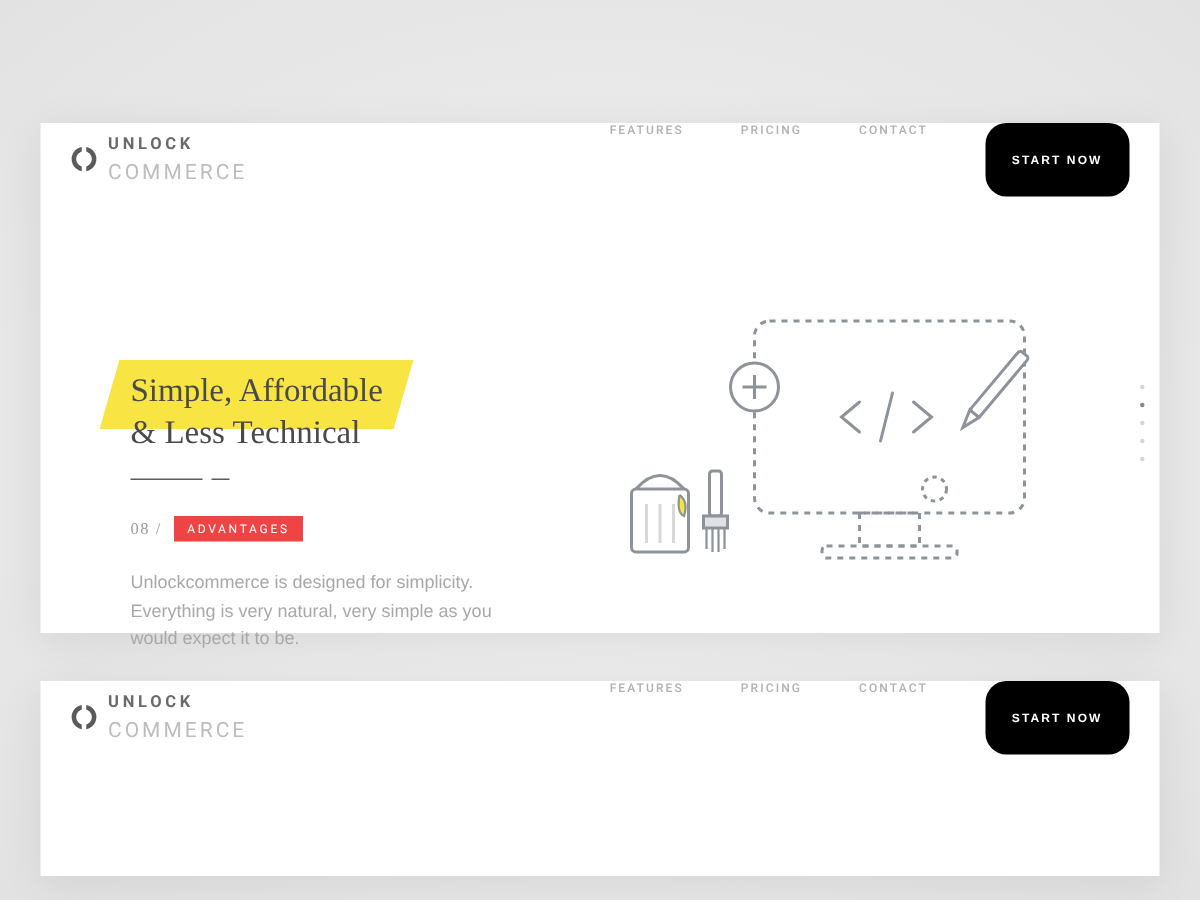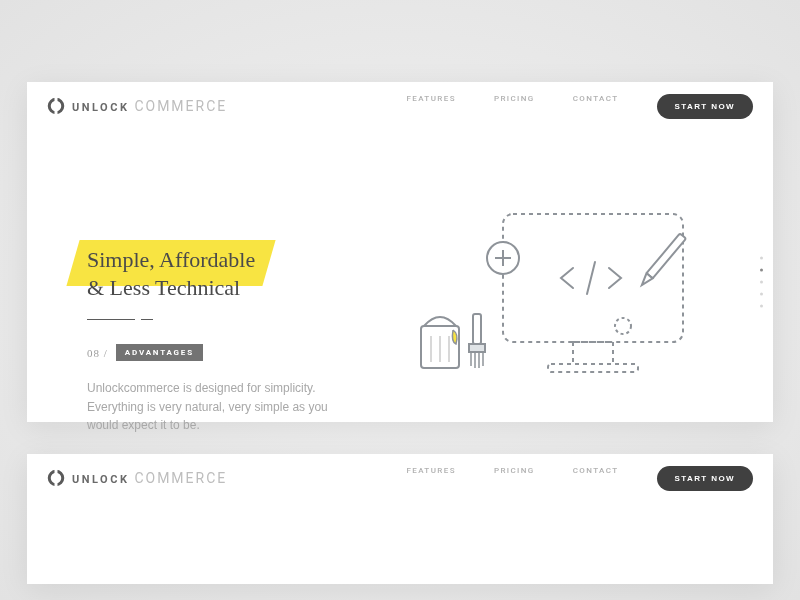--- a/index.html
+++ b/index.html
@@ -22,7 +22,7 @@
 }
 .brand { display:flex; align-items:center; gap:7px; }
 .brand-icon svg { display:block; }
-.brand-text { display:flex; align-items:baseline; gap:5px; }
+.brand-text { display:flex; align-items:baseline; gap:5px;flex-direction:column; }
 .brand-main {
   font-size:11px; letter-spacing:2.5px; font-weight:700; color:#6a6a6a;
 }

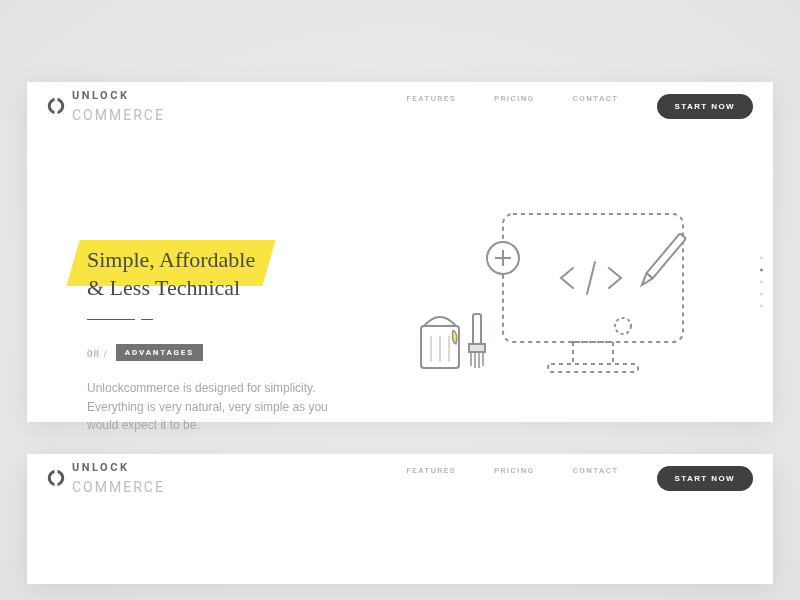--- a/index.html
+++ b/index.html
@@ -35,8 +35,8 @@
   text-transform:uppercase; cursor:pointer;
 }
 .cta {
-  background:#404040; color:#fff; border:none; border-radius:14px;
-  font-size:8px; letter-spacing:1.4px; font-weight:600; padding:8px 18px;
+  background:#000000; color:#fff; border:none; border-radius:14px;
+  font-size:8px; letter-spacing:1.4px; font-weight:600; padding:20px 18px;
   cursor:pointer;
 }
 .hero {

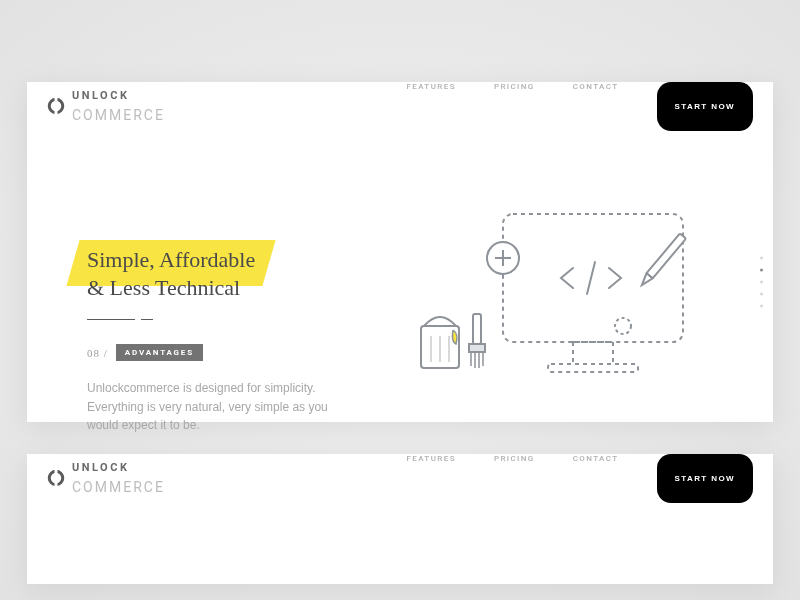--- a/index.html
+++ b/index.html
@@ -65,7 +65,7 @@
   font-family: Georgia, serif; font-size:11px; color:#9d9d9d; letter-spacing:1px;
 }
 .slide-tag {
-  background:#737373; color:#fff; font-size:8px; font-weight:700;
+  background:#ef4444; color:#fff; font-size:8px; font-weight:400;
   letter-spacing:1.8px; padding:4px 9px;
 }
 .body-copy {

